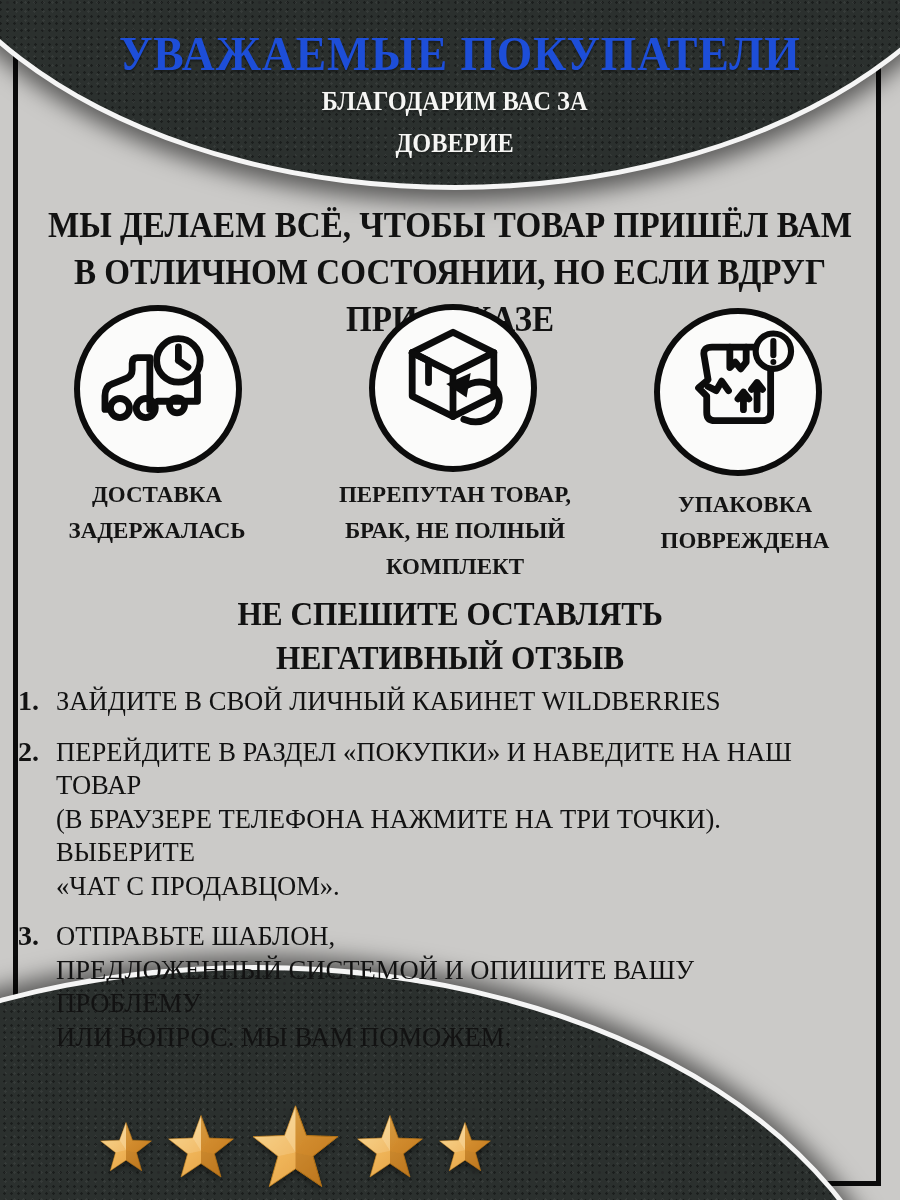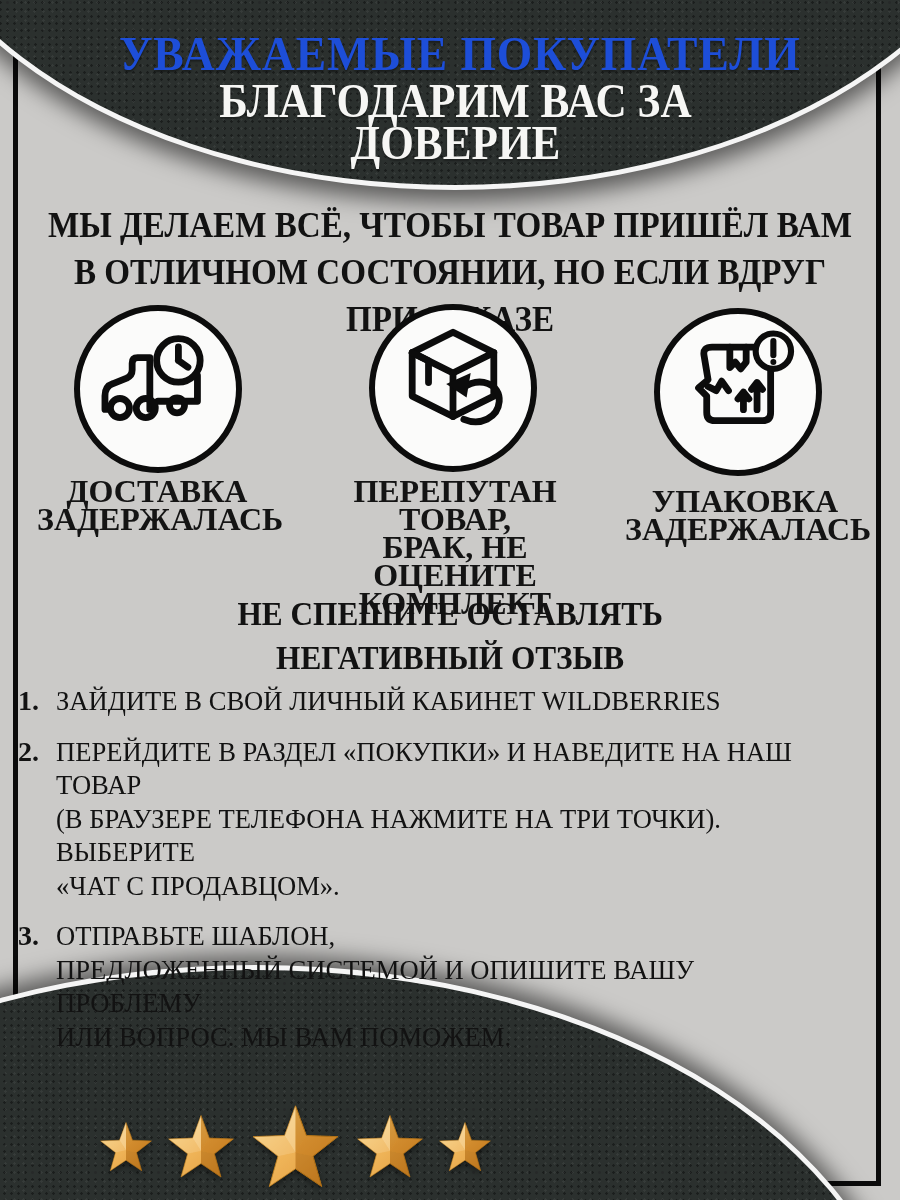--- a/index.html
+++ b/index.html
@@ -45,7 +45,7 @@
   .title .cond{transform:scaleX(.95);}
   .subtitle{
     left:10px; top:80px; width:890px;
-    font-size:48px; line-height:42px; font-weight:700; color:#f6f6f4;
+    font-size:27px; line-height:42px; font-weight:700; color:#f6f6f4;
     text-shadow:0 2px 2px rgba(0,0,0,.35);
   }
   .subtitle .cond{transform:scaleX(.9);}

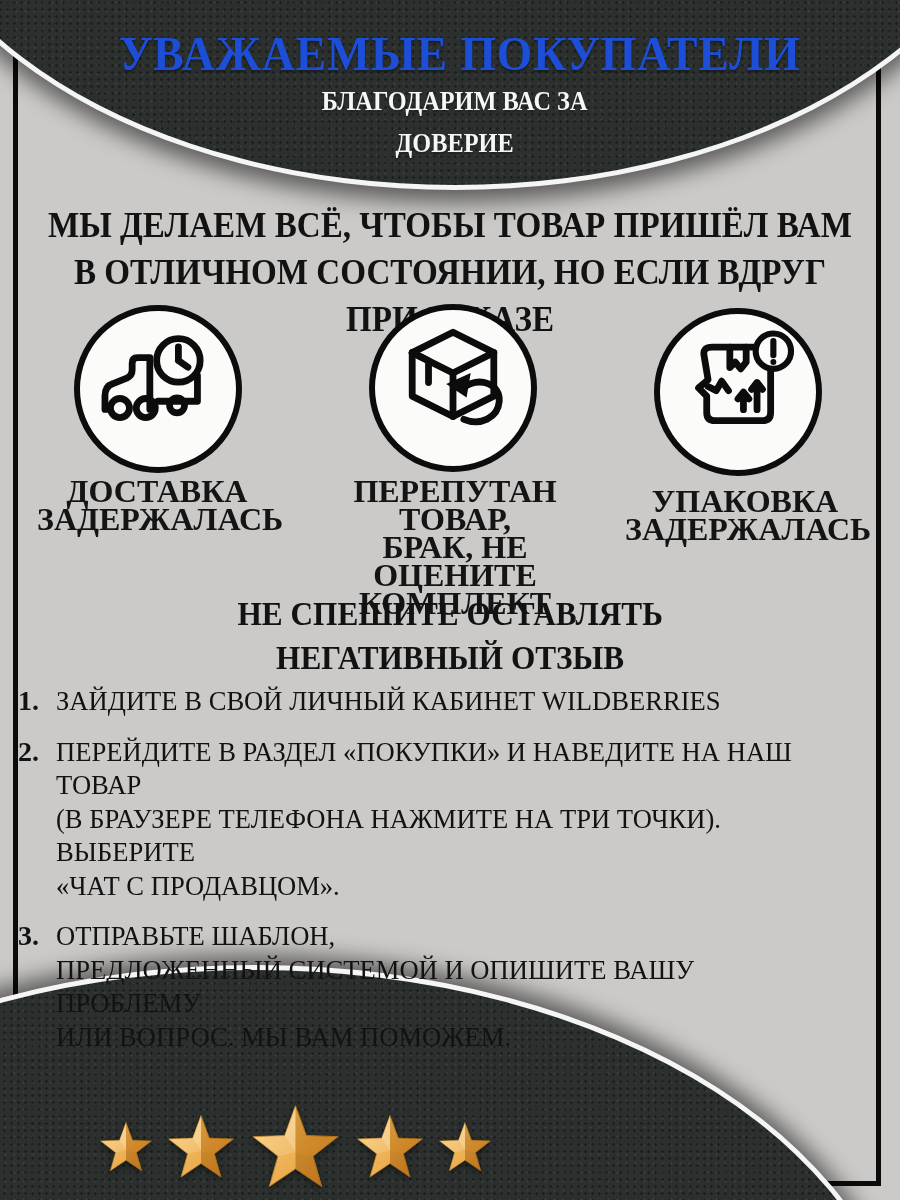--- a/index.html
+++ b/index.html
@@ -60,7 +60,7 @@
   }
   .circle svg{width:136px; height:136px;}
   .issue-label{
-    font-size:32px; line-height:28px; font-weight:700; color:#141414;
+    font-size:23px; line-height:36px; font-weight:700; color:#141414;
   }
   .warning{
     left:0; top:592px; width:900px;

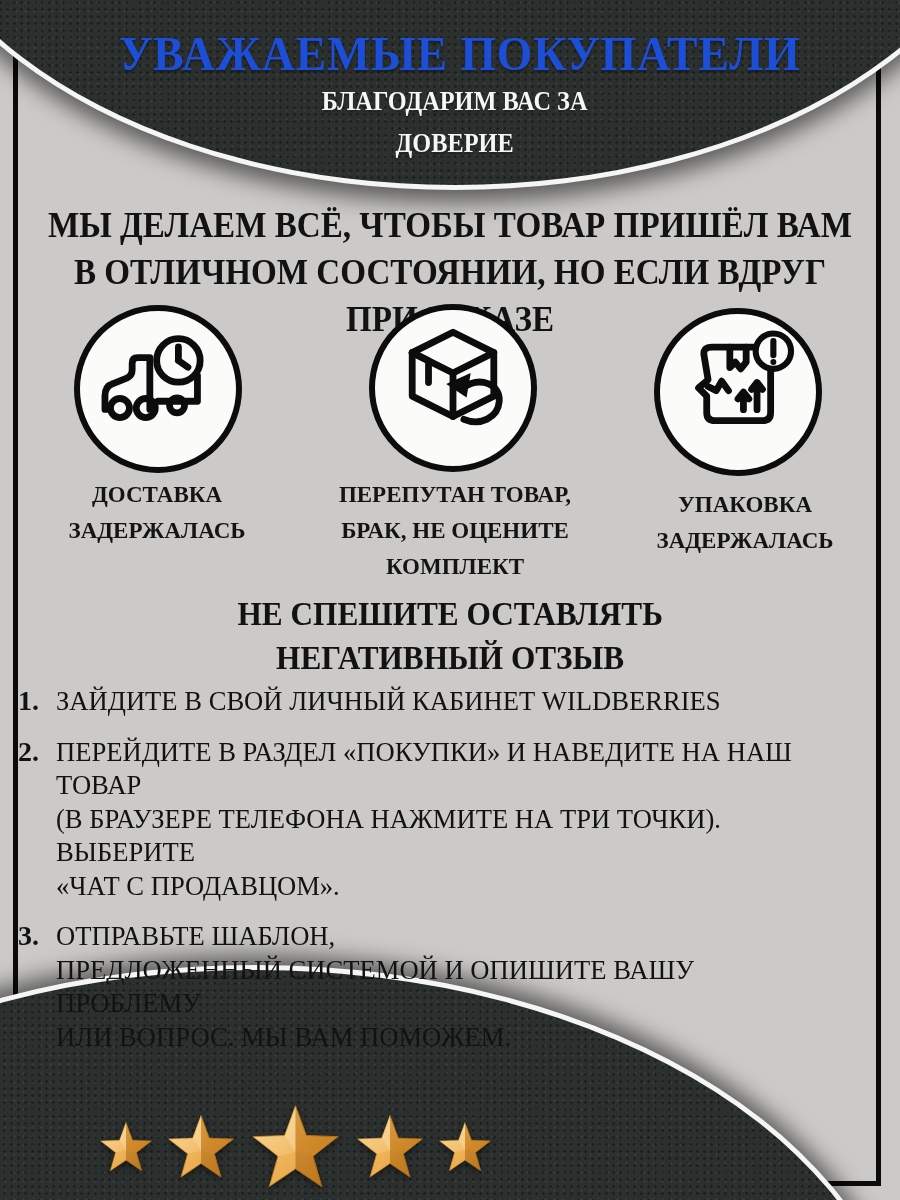--- a/index.html
+++ b/index.html
@@ -143,7 +143,7 @@
     </svg>
   </div>
   <div class="abs center issue-label pre" style="left:325px;top:477px;width:260px;">ПЕРЕПУТАН ТОВАР,
-БРАК, НЕ ОЦЕНИТЕ
+БРАК, НЕ ПОЛНЫЙ
 КОМПЛЕКТ</div>
 
   <div class="circle" style="left:654px;top:308px;">

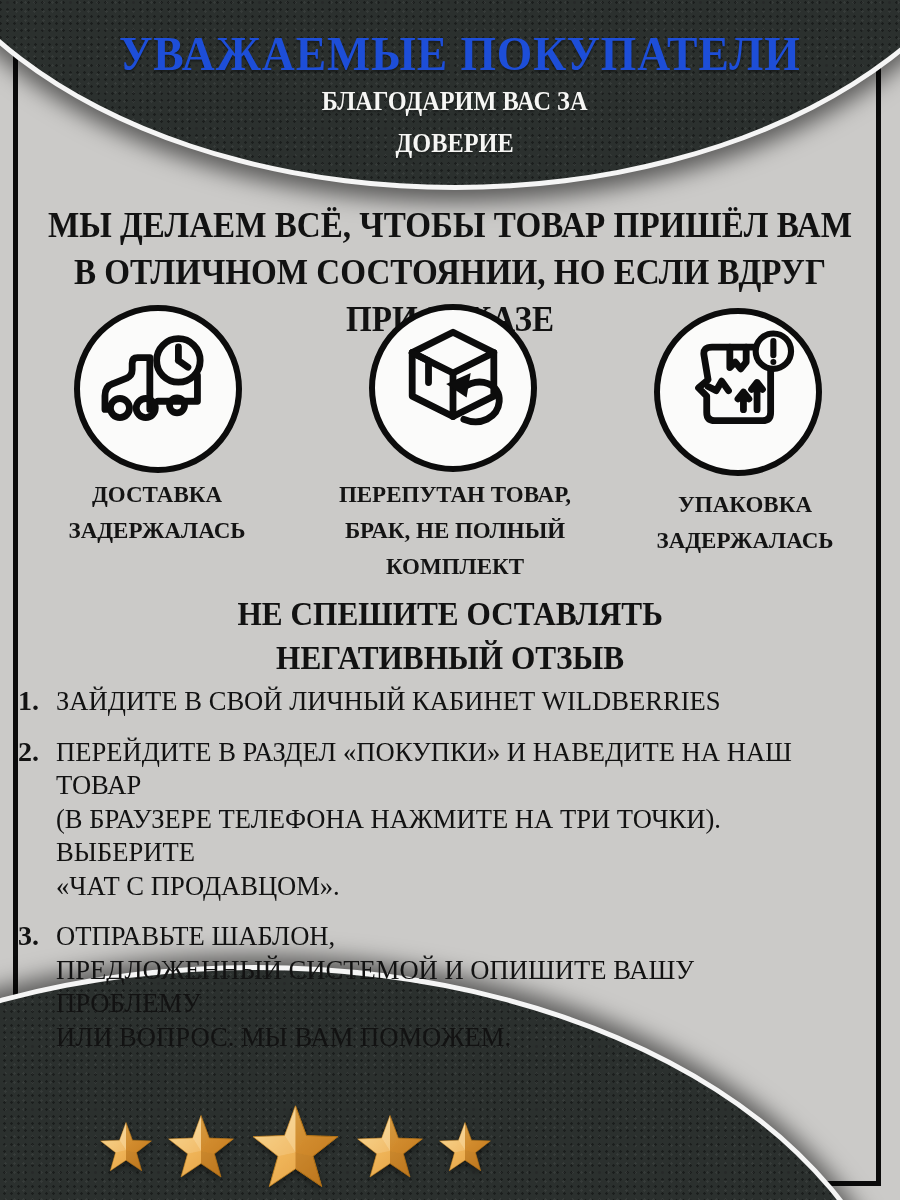--- a/index.html
+++ b/index.html
@@ -161,7 +161,7 @@
     </svg>
   </div>
   <div class="abs center issue-label pre" style="left:625px;top:487px;width:240px;">УПАКОВКА
-ЗАДЕРЖАЛАСЬ</div>
+ПОВРЕЖДЕНА</div>
 
   <div class="abs center warning">
     <span class="cond pre">НЕ СПЕШИТЕ ОСТАВЛЯТЬ

